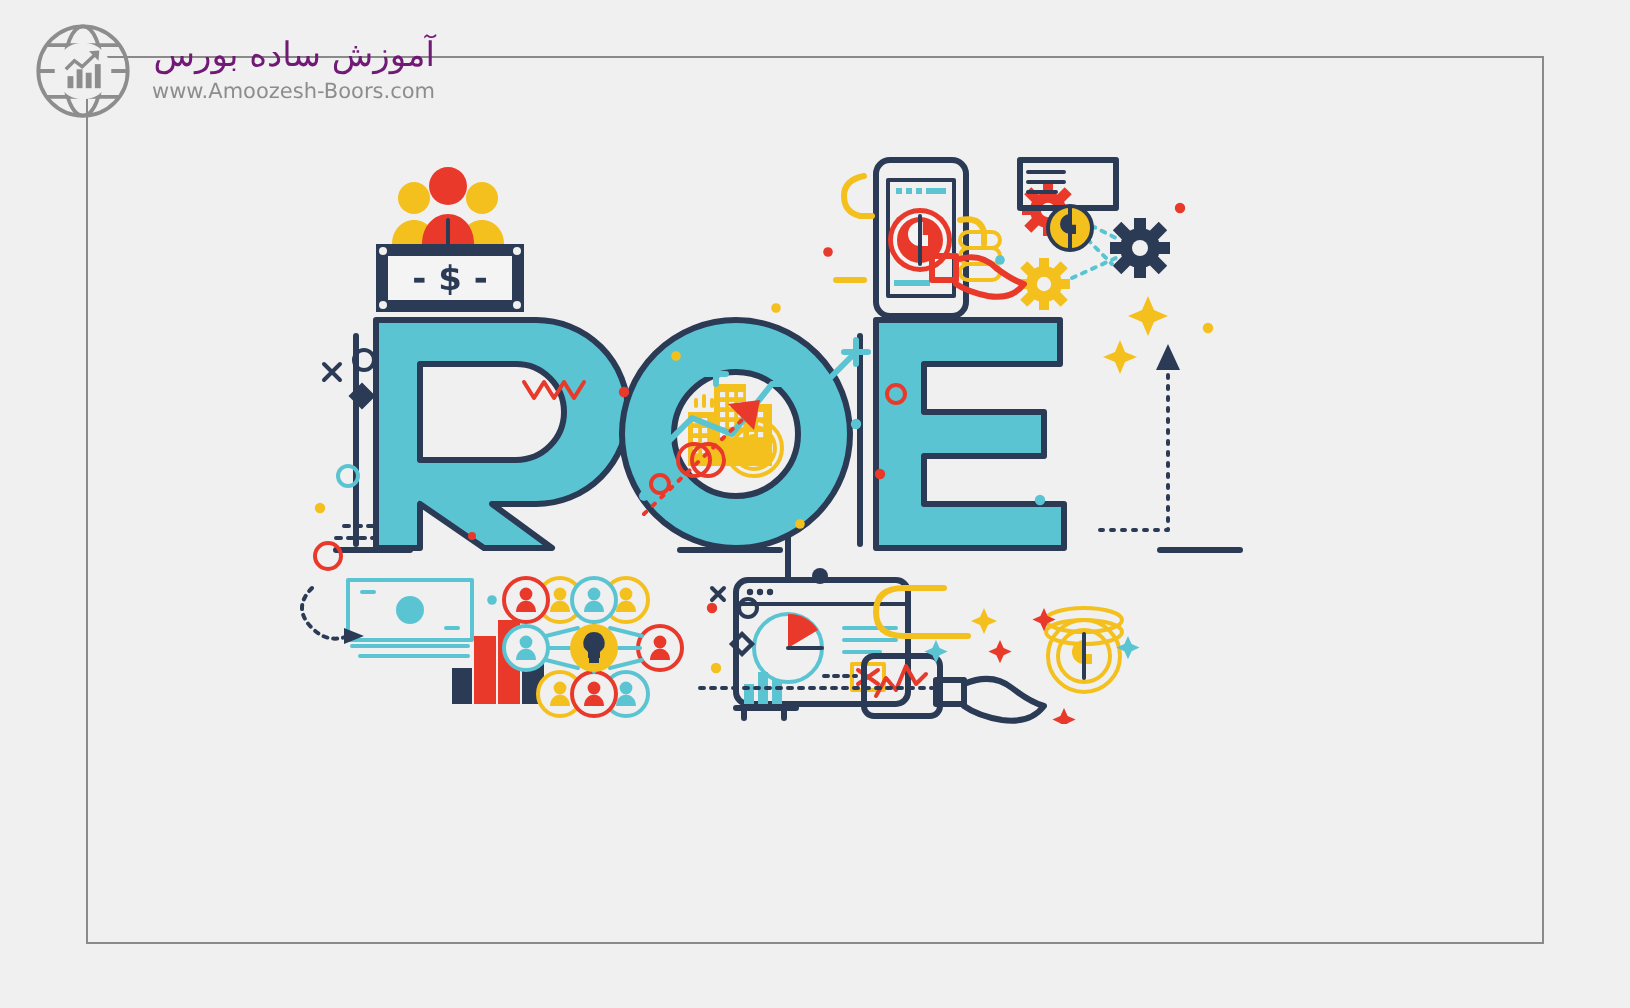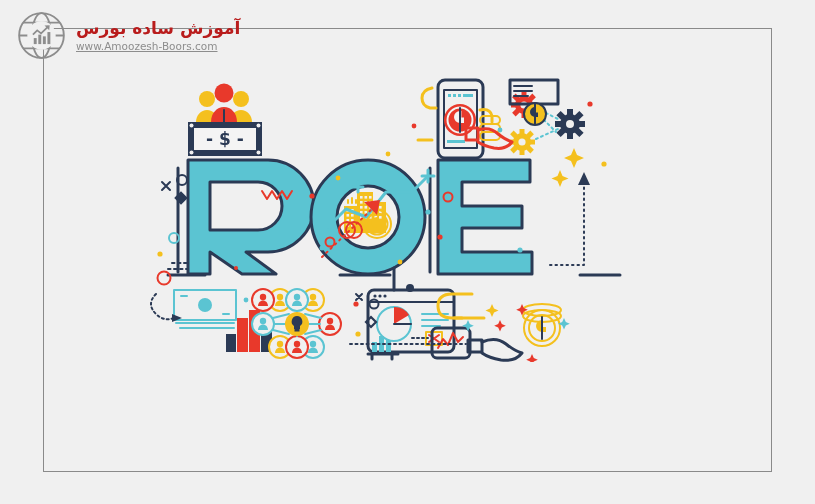--- a/index.html
+++ b/index.html
@@ -23,7 +23,7 @@
   .logo-mark{width:55px;height:55px;display:block;}
   .logo-text{display:flex;flex-direction:column;line-height:1;}
   .logo-fa{
-    font-size:17px;color:#b91c1c;font-weight:bold;direction:rtl;
+    font-size:17px;color:#701a75;font-weight:normal;direction:rtl;
     letter-spacing:-0.3px;
     font-family:"DejaVu Sans",sans-serif;
   }

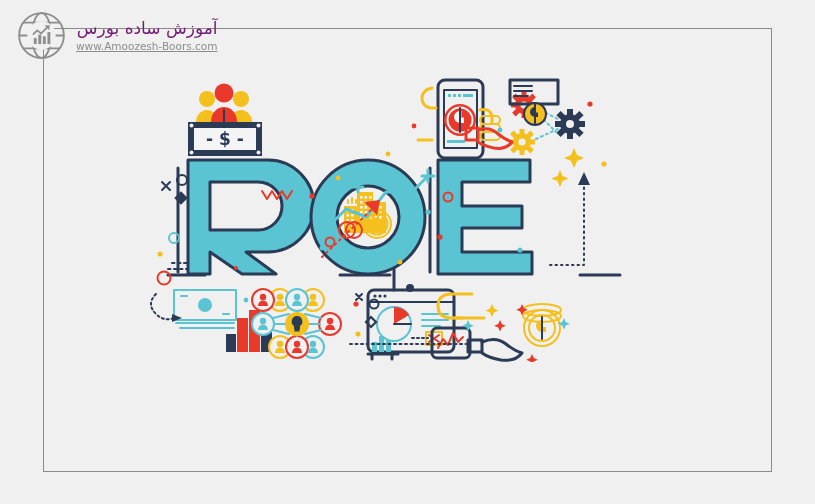--- a/index.html
+++ b/index.html
@@ -30,7 +30,6 @@
   .logo-url{
     font-size:10.5px;color:#8d8d8d;margin-top:4px;
     font-family:"DejaVu Sans","Liberation Sans",sans-serif;
-    text-decoration:underline;
   }
   .illus{
     position:absolute;left:150px;top:72px;width:500px;height:290px;

